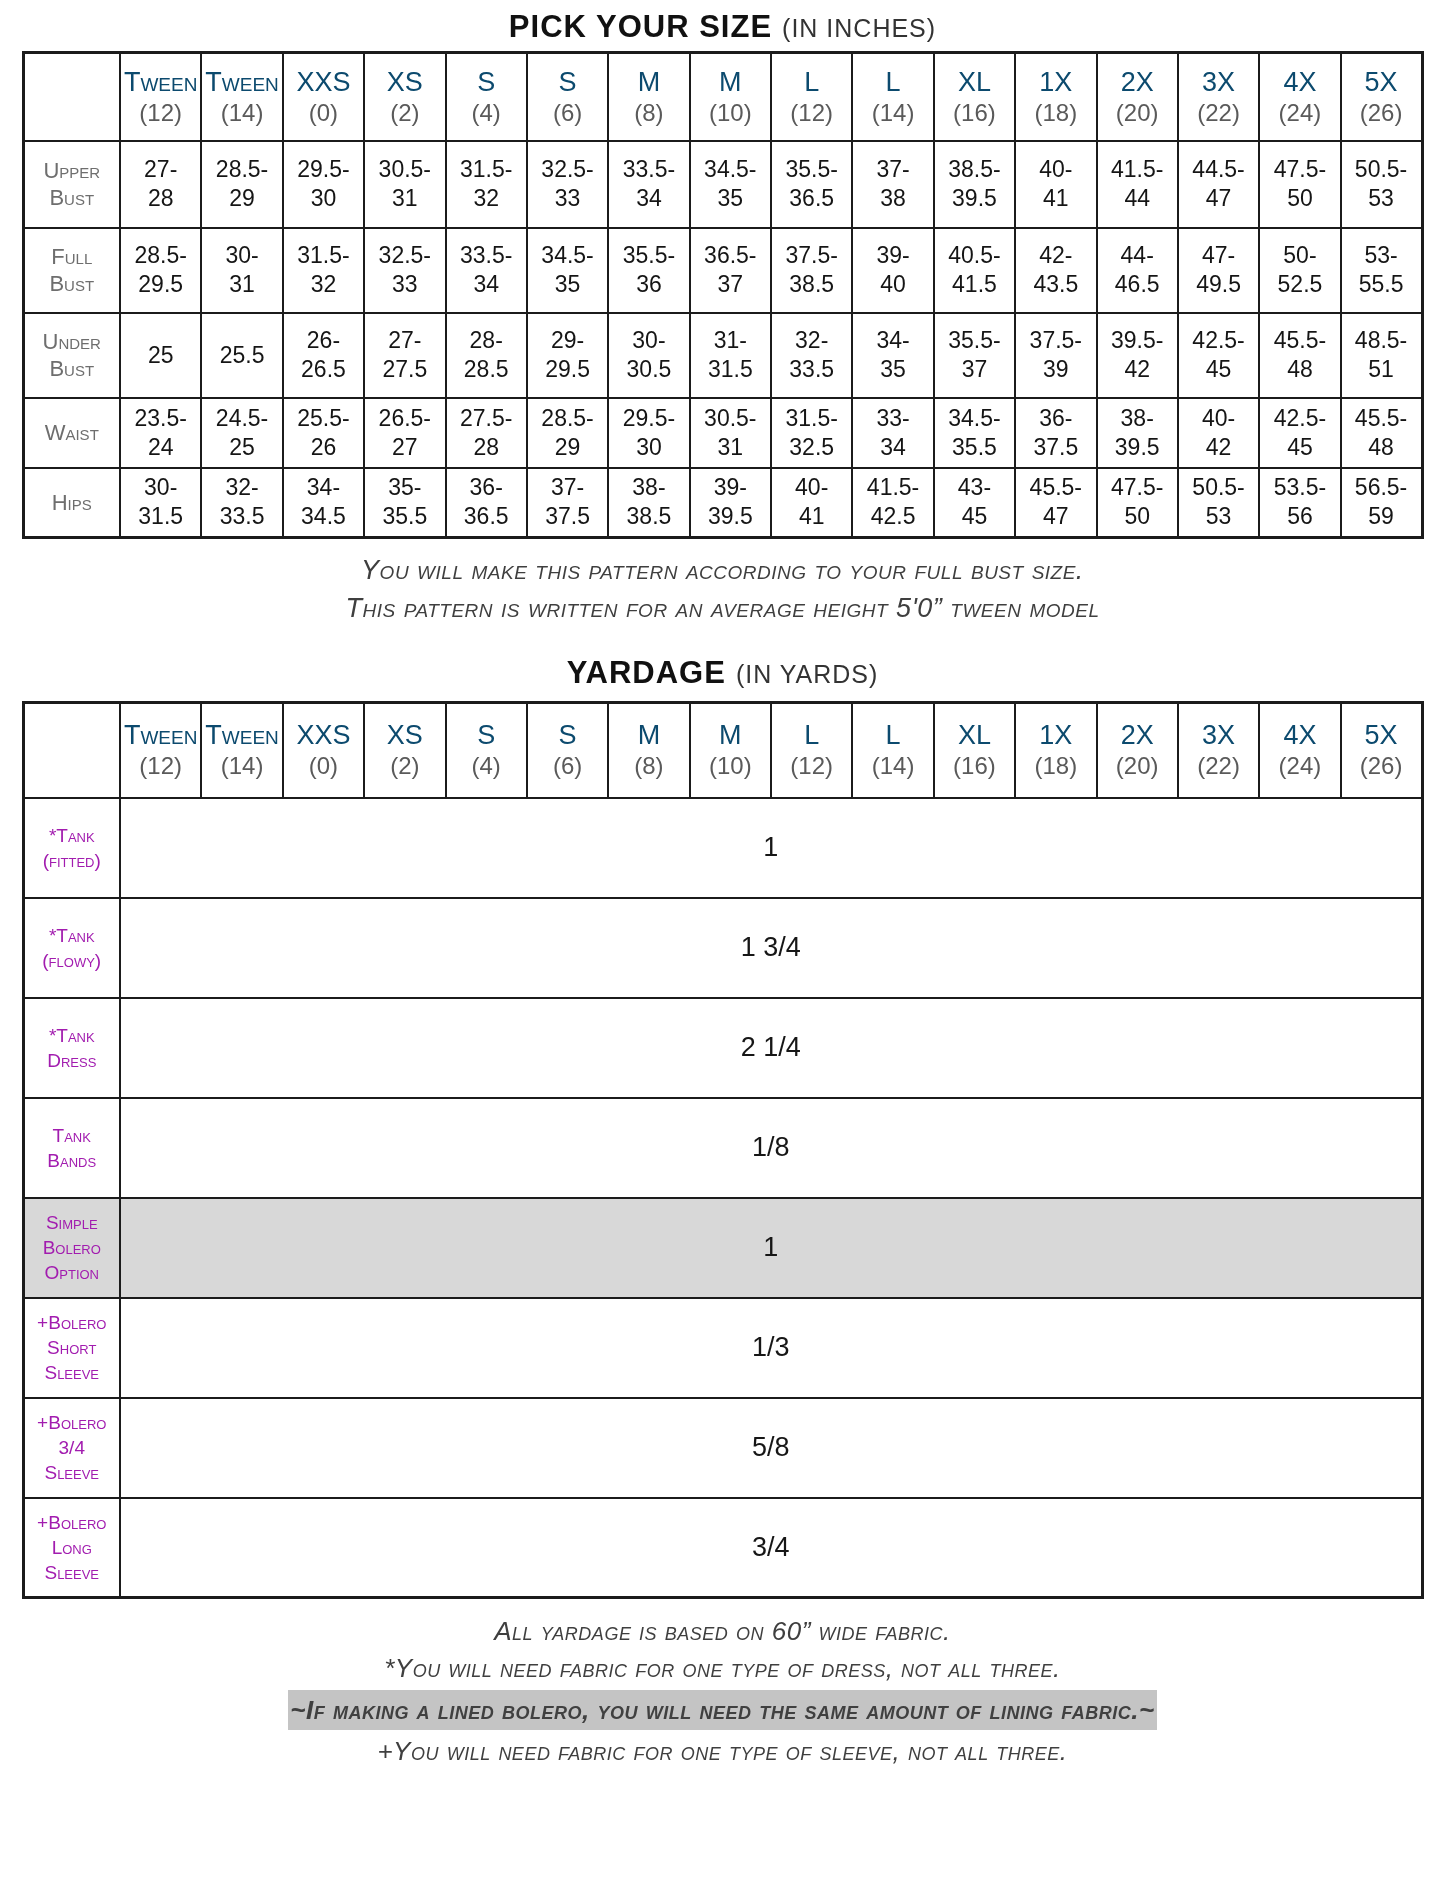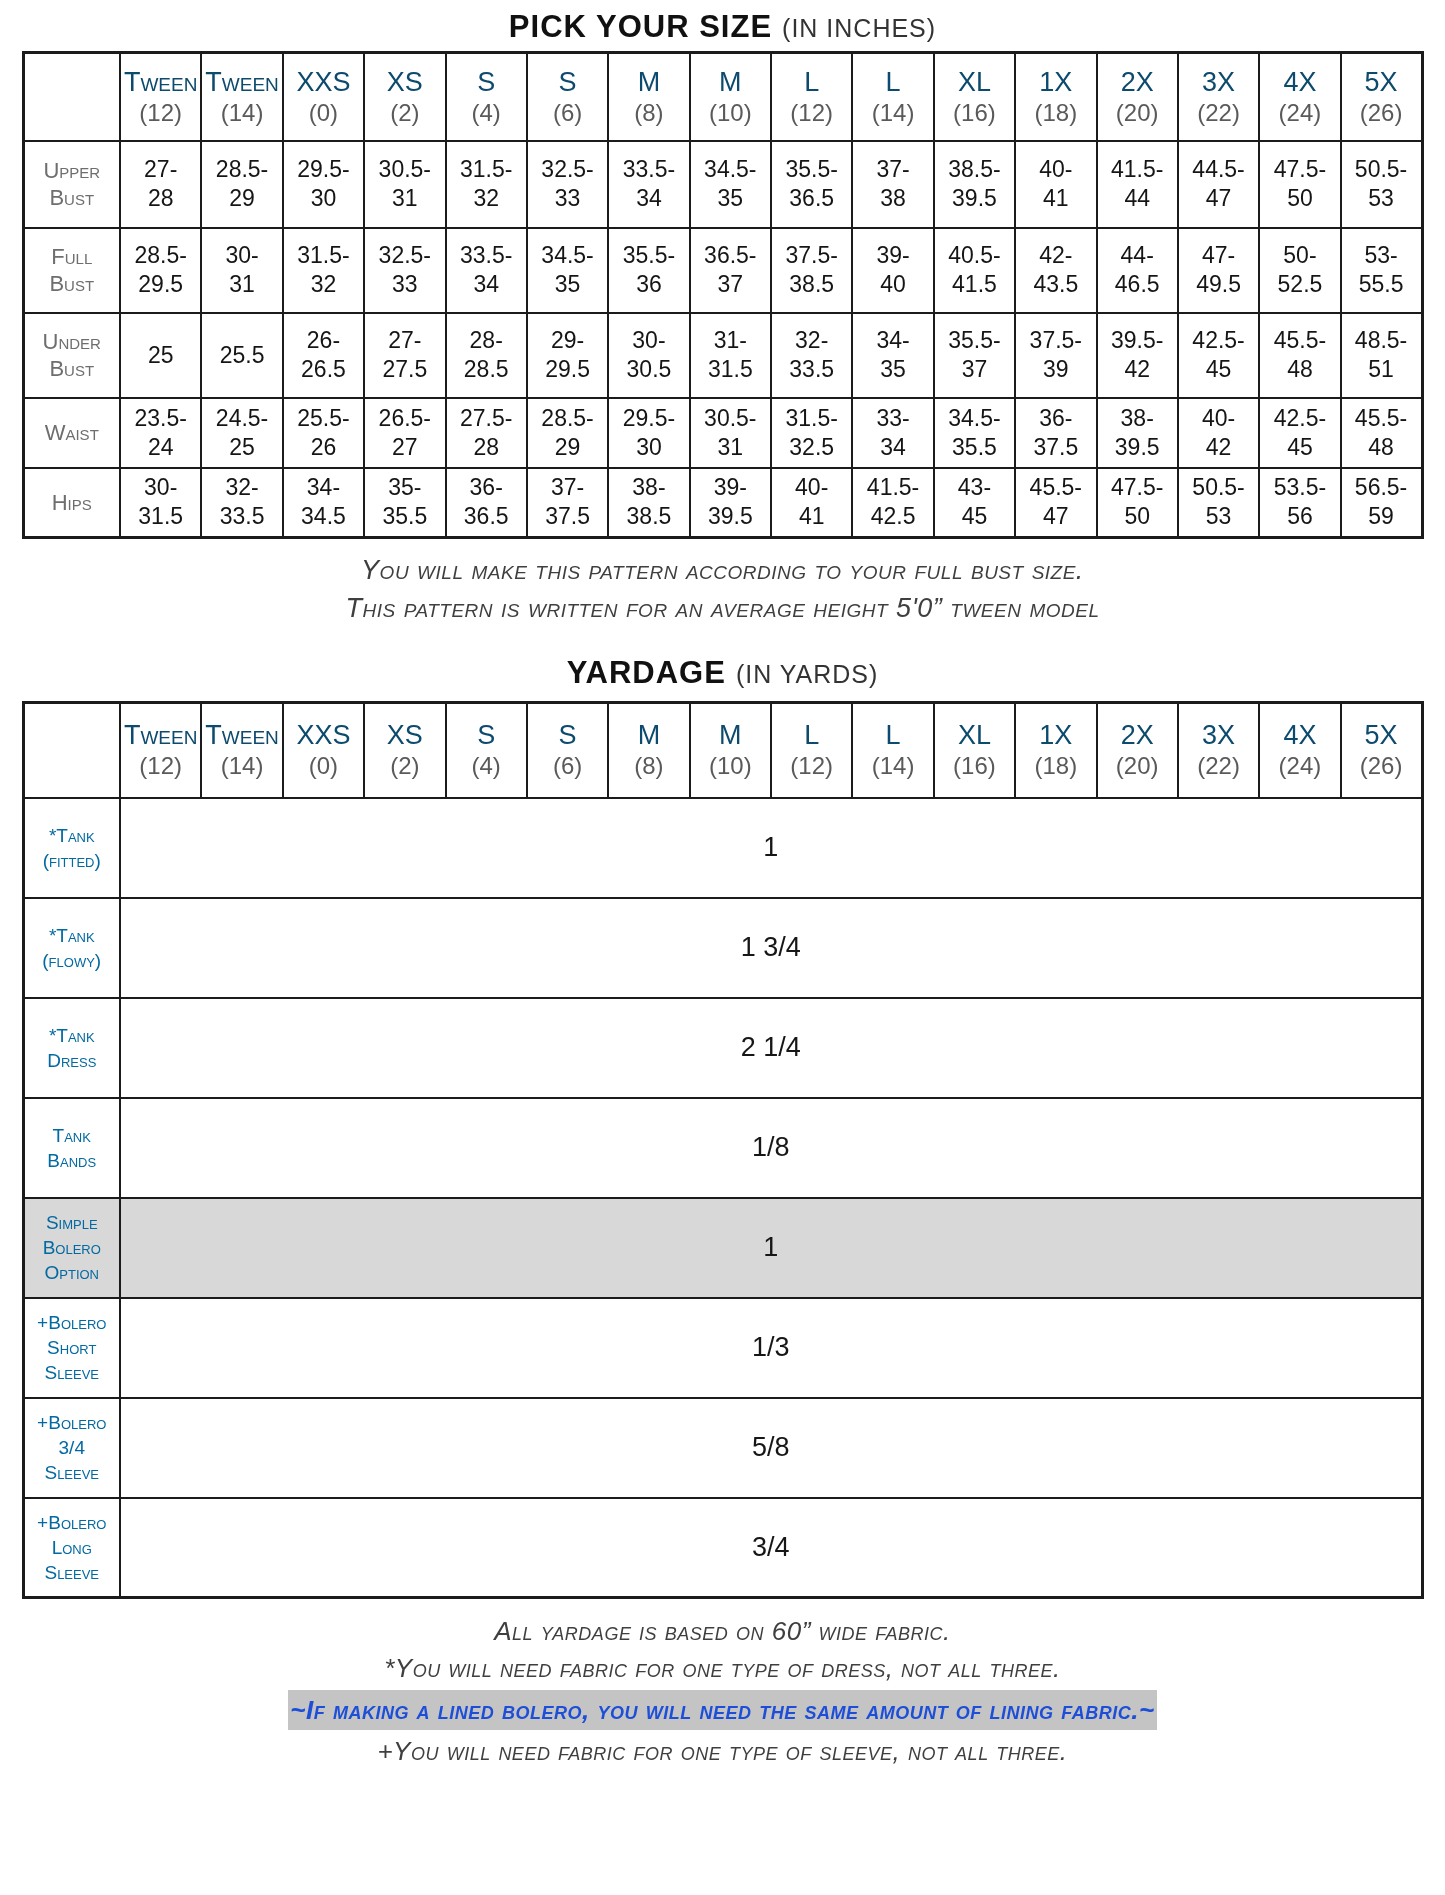--- a/index.html
+++ b/index.html
@@ -73,7 +73,7 @@
   .yardage-table tbody tr.shaded th,
   .yardage-table tbody tr.shaded td{background:var(--shaded-row);}
   th.y-label{
-    font-variant:small-caps;font-weight:normal;color:#0369a1;
+    font-variant:small-caps;font-weight:normal;color:#a21caf;
     font-size:19px;line-height:25px;
   }
   td.ycell{font-size:27px;color:#161616;}

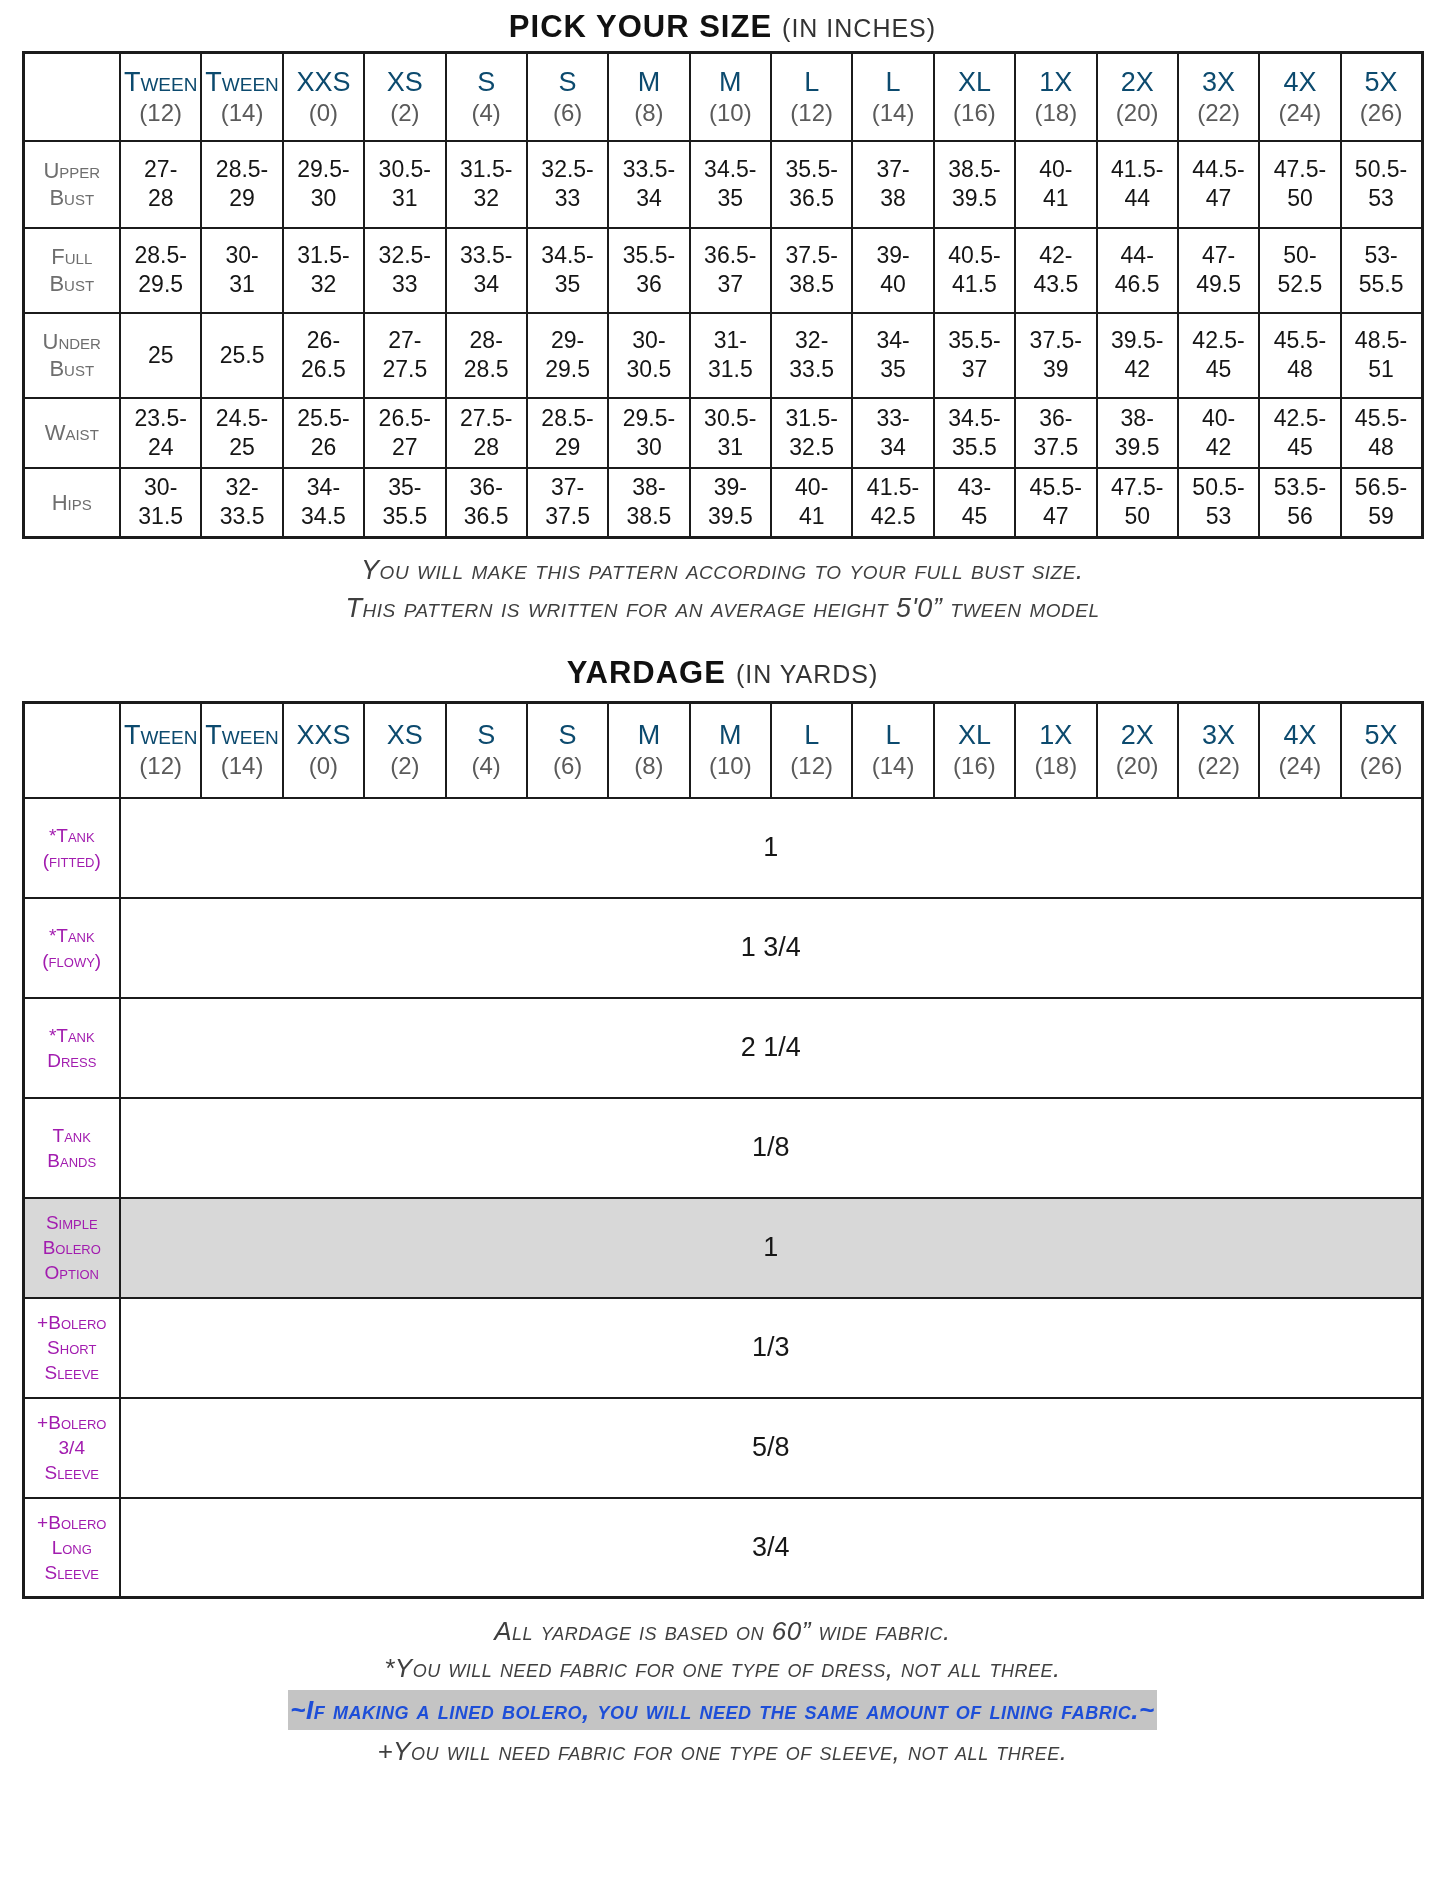--- a/index.html
+++ b/index.html
@@ -84,7 +84,7 @@
   .notes-yardage .hl-line{line-height:46px;}
   .notes-yardage .hl{
     background:var(--highlight);
-    font-weight:bold;color:#1d4ed8;
+    font-weight:bold;color:#404040;
     padding:5px 2px;
   }
 </style>

